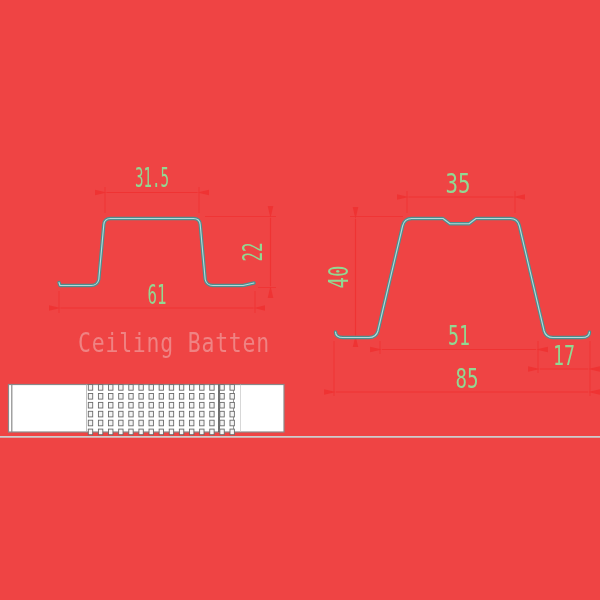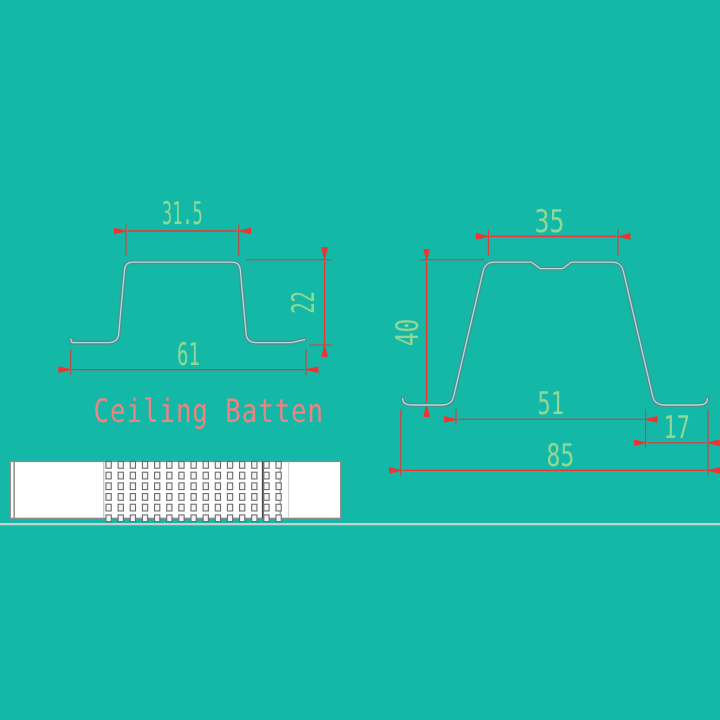--- a/index.html
+++ b/index.html
@@ -3,7 +3,7 @@
 <meta charset="utf-8">
 <style>
   html,body{margin:0;padding:0;background:#ffffff;}
-  .canvas{position:relative;width:600px;height:600px;background:#14b8a6;overflow:hidden;}
+  .canvas{position:relative;width:600px;height:600px;background:#ef4444;overflow:hidden;}
   svg{display:block;}
   text{font-family:"DejaVu Sans Mono","Liberation Mono",monospace;}
   .dim-txt{font-size:26px;}

